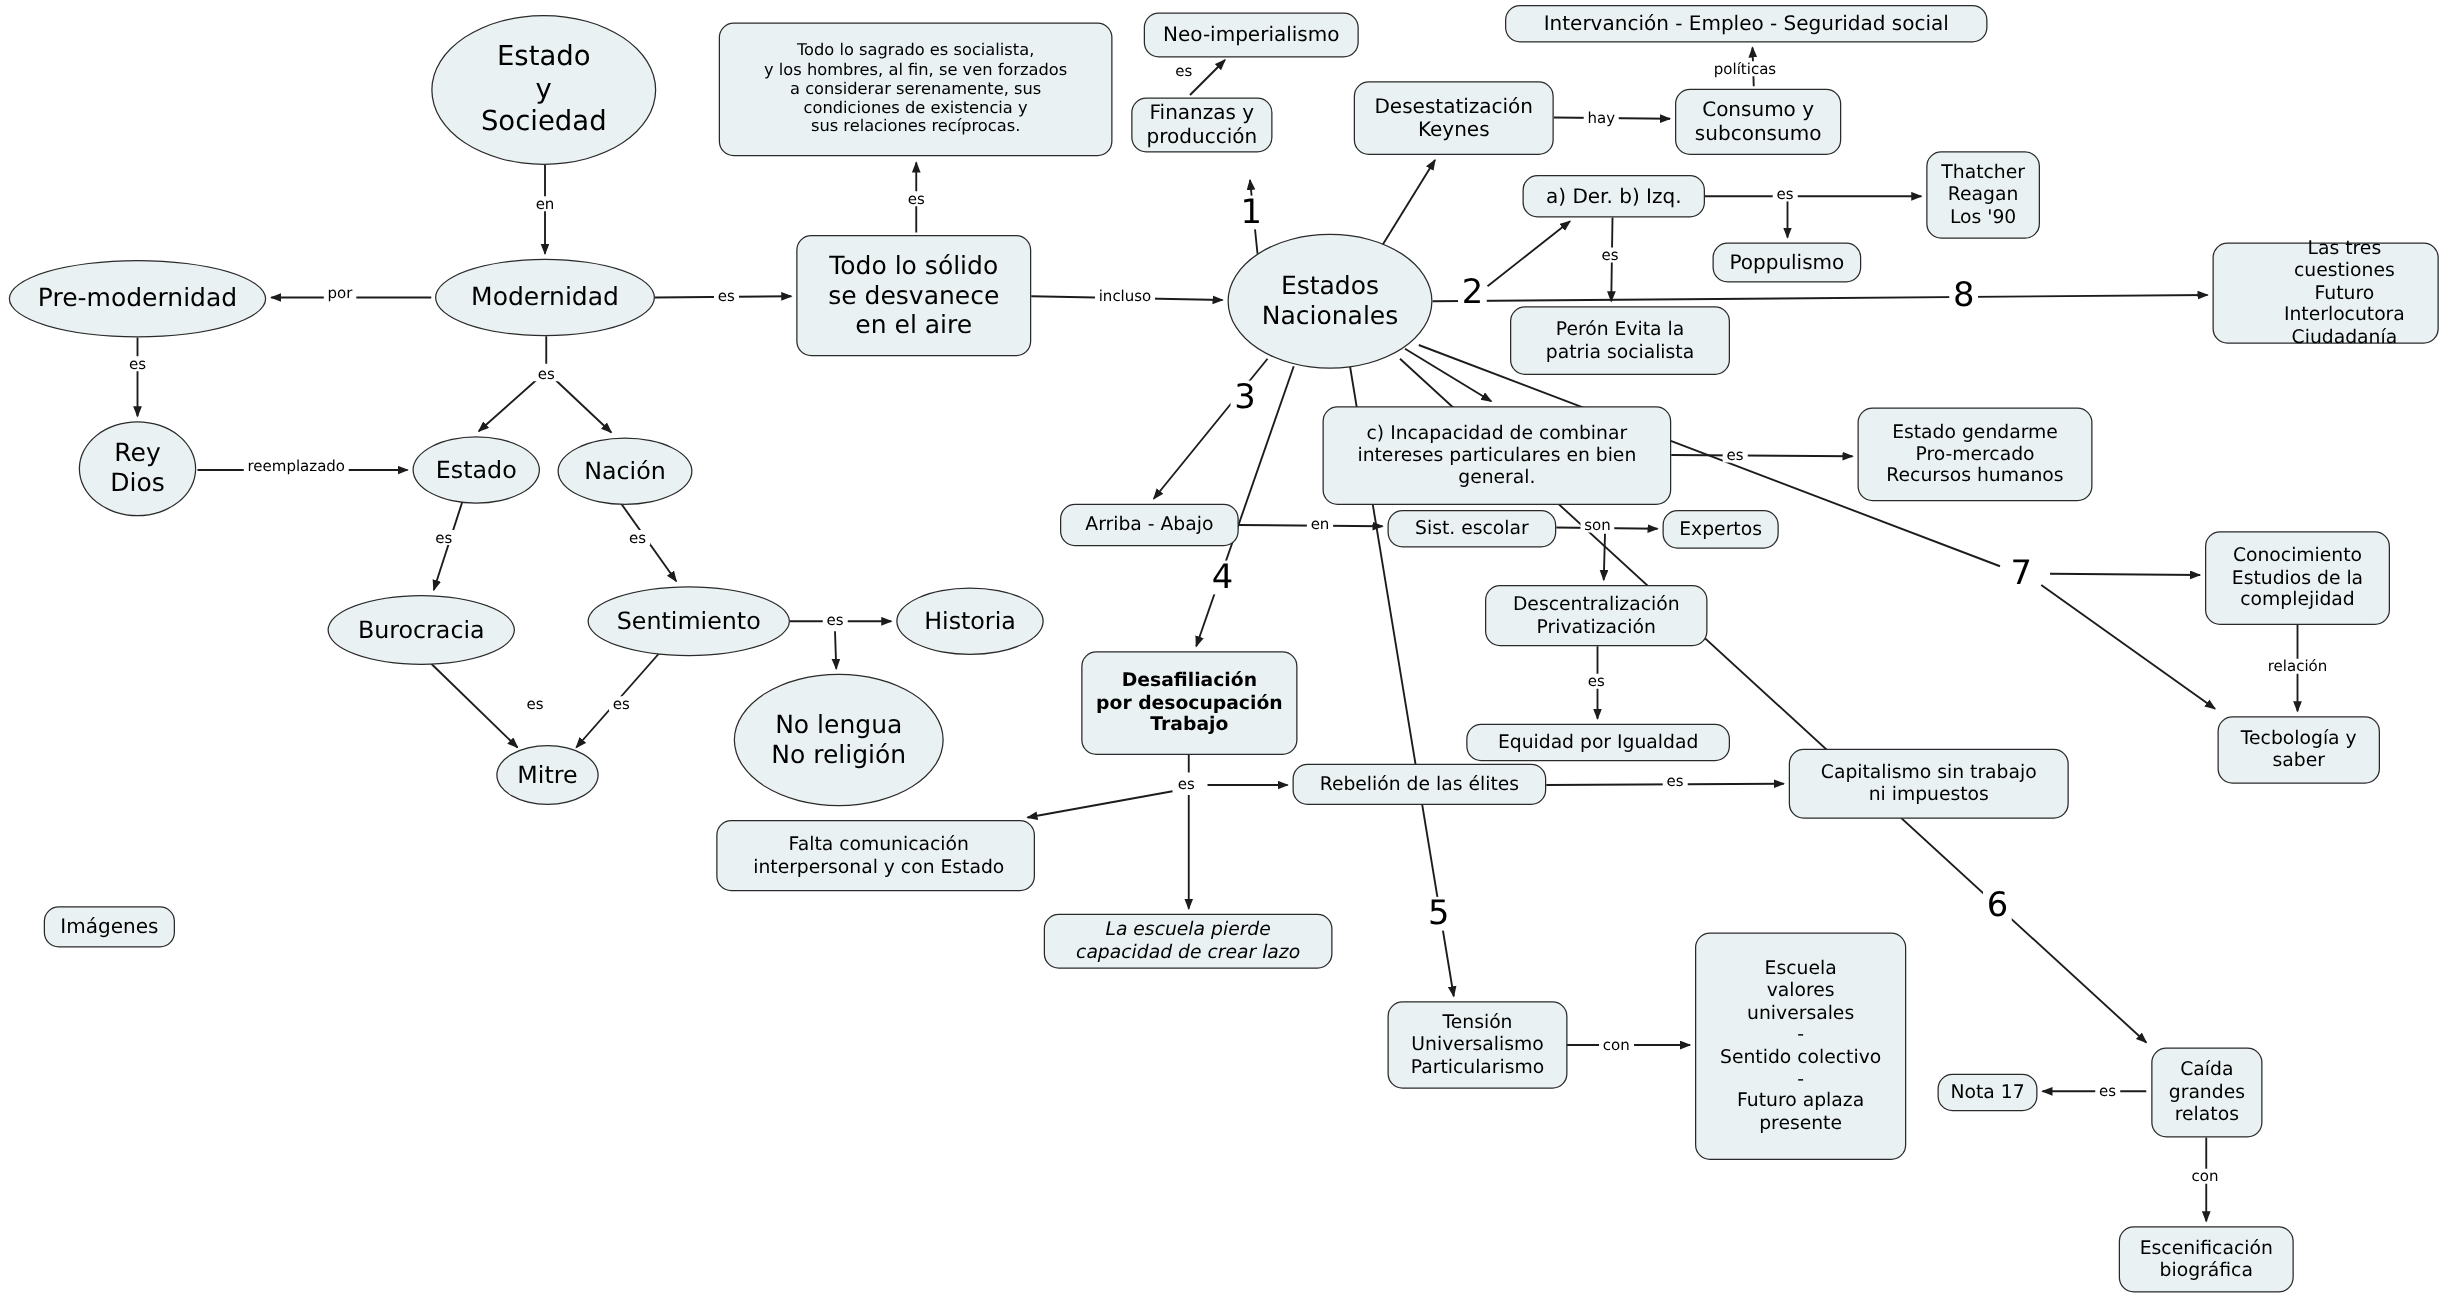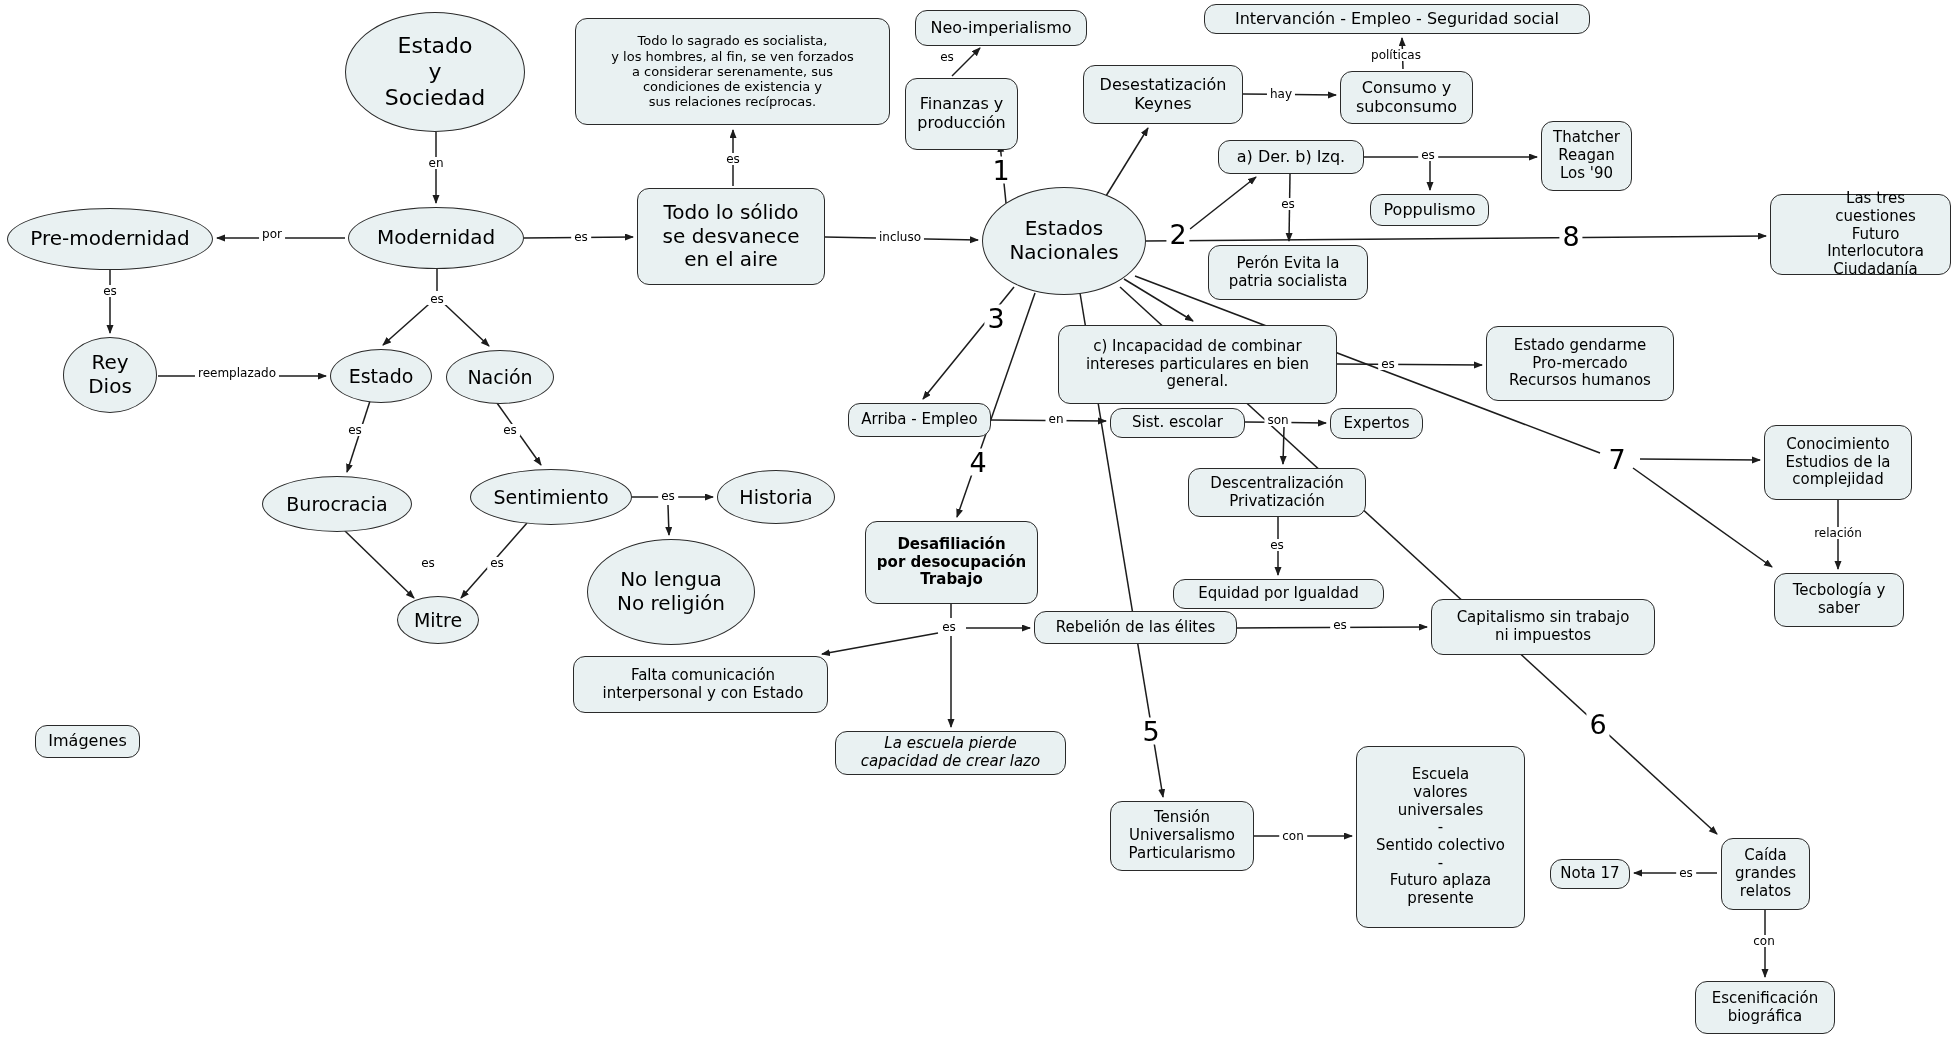--- a/index.html
+++ b/index.html
@@ -86,7 +86,7 @@
 condiciones de existencia y
 sus relaciones recíprocas.</div>
       <div class="node rect" style="left: 915px; top: 10px; width: 172px; height: 36px; font-size: 16px;">Neo-imperialismo</div>
-      <div class="node rect" style="left: 905px; top: 78px; width: 113px; height: 72px; font-size: 16px;">Finanzas y
+      <div class="node rect" style="left: 905px; top: 78px; width: 113px; height: 44px; font-size: 16px;">Finanzas y
 producción</div>
       <div class="node rect" style="left: 1204px; top: 4px; width: 386px; height: 30px; font-size: 16px;">Intervanción - Empleo - Seguridad social</div>
       <div class="node rect" style="left: 1083px; top: 65px; width: 160px; height: 59px; font-size: 16px;">Desestatización

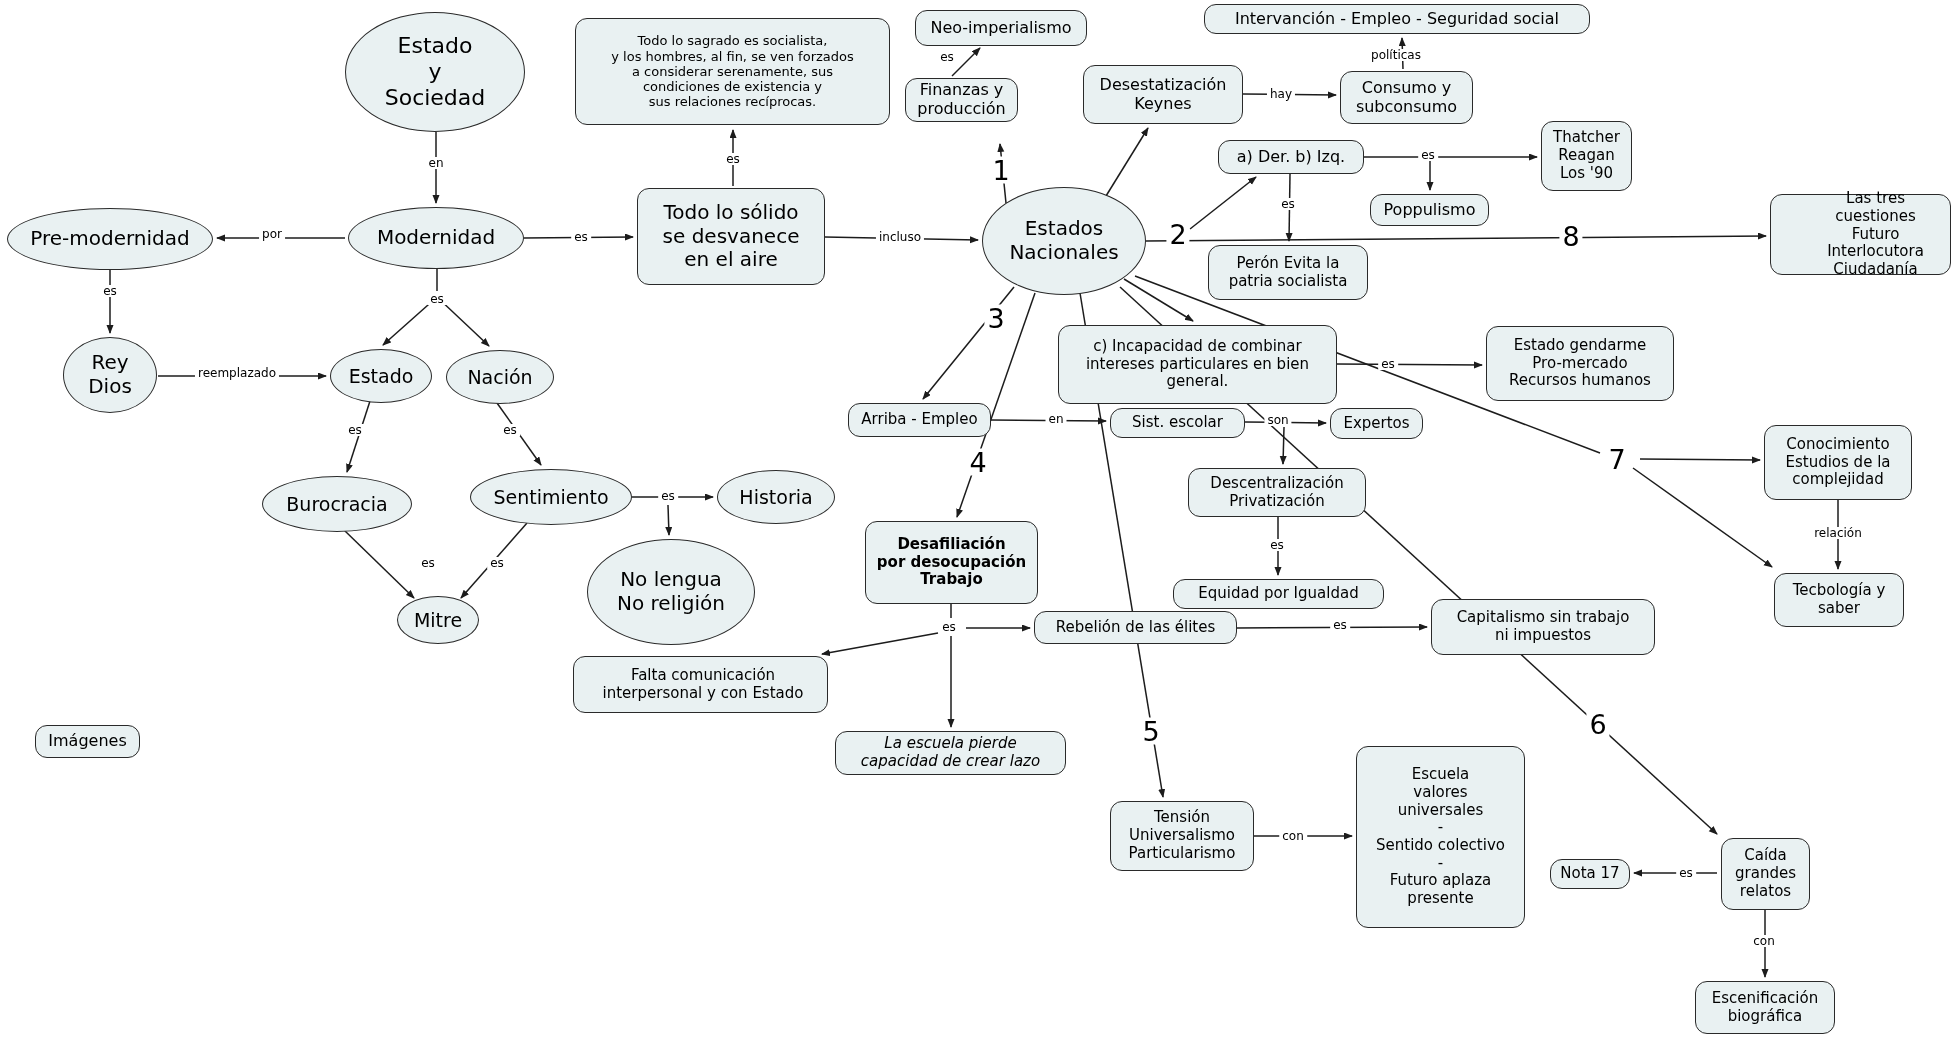--- a/index.html
+++ b/index.html
@@ -105,7 +105,7 @@
       <div class="node rect" style="left: 1541px; top: 121px; width: 91px; height: 70px; font-size: 15px;">Thatcher
 Reagan
 Los '90</div>
-      <div class="node rect" style="left: 1208px; top: 245px; width: 160px; height: 55px; font-size: 15px;">Perón Evita la
+      <div class="node rect" style="left: 1208px; top: 245px; width: 176px; height: 55px; font-size: 15px;">Perón Evita la
 patria socialista</div>
       <div class="node rect" style="left: 1770px; top: 194px; width: 181px; height: 81px; font-size: 15px; padding-left: 35px;">Las tres cuestiones
 Futuro

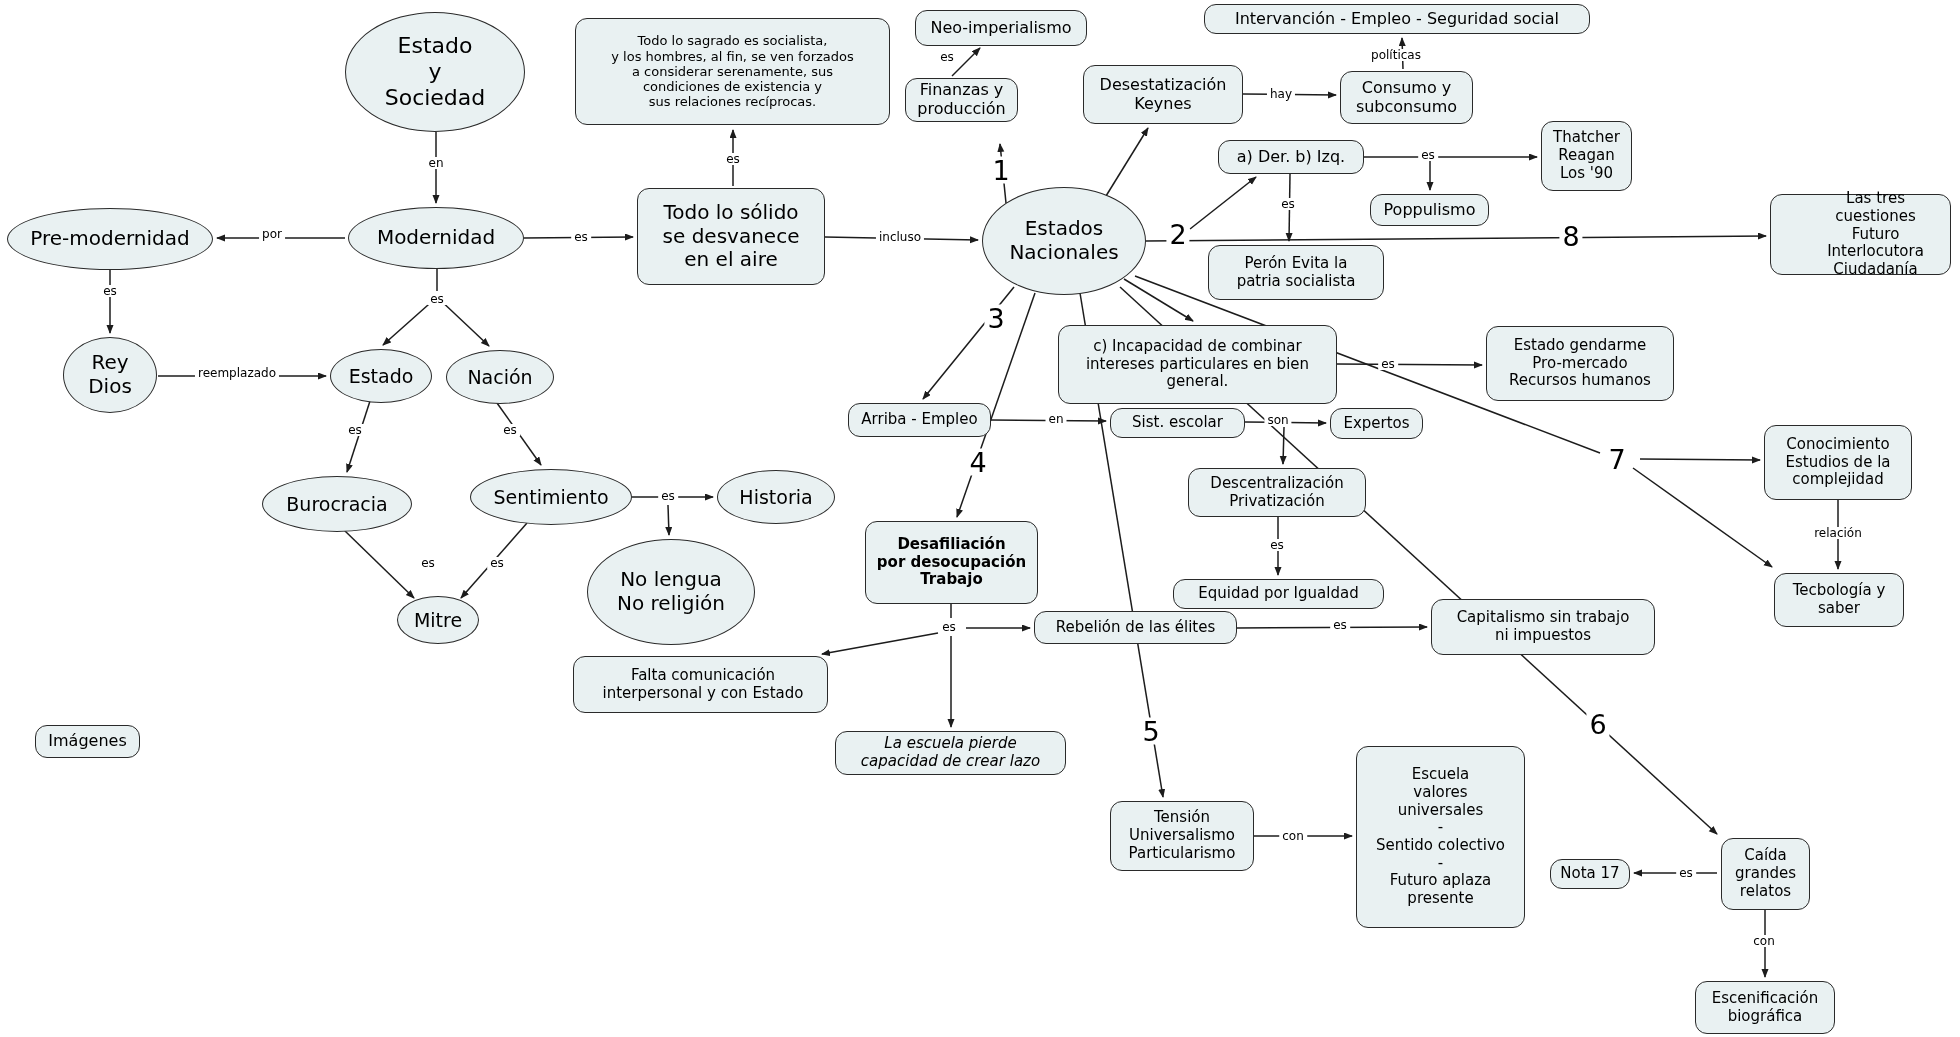--- a/index.html
+++ b/index.html
@@ -121,7 +121,7 @@
       <div class="node rect" style="left: 1486px; top: 326px; width: 188px; height: 75px; font-size: 15px;">Estado gendarme
 Pro-mercado
 Recursos humanos</div>
-      <div class="node rect" style="left: 848px; top: 403px; width: 143px; height: 34px; font-size: 15px;">Arriba - Empleo</div>
+      <div class="node rect" style="left: 848px; top: 403px; width: 143px; height: 34px; font-size: 15px;">Arriba - Abajo</div>
       <div class="node rect" style="left: 1110px; top: 408px; width: 135px; height: 30px; font-size: 15px;">Sist. escolar</div>
       <div class="node rect" style="left: 1330px; top: 408px; width: 93px; height: 31px; font-size: 15px;">Expertos</div>
       <div class="node rect" style="left: 1188px; top: 468px; width: 178px; height: 49px; font-size: 15px;">Descentralización

